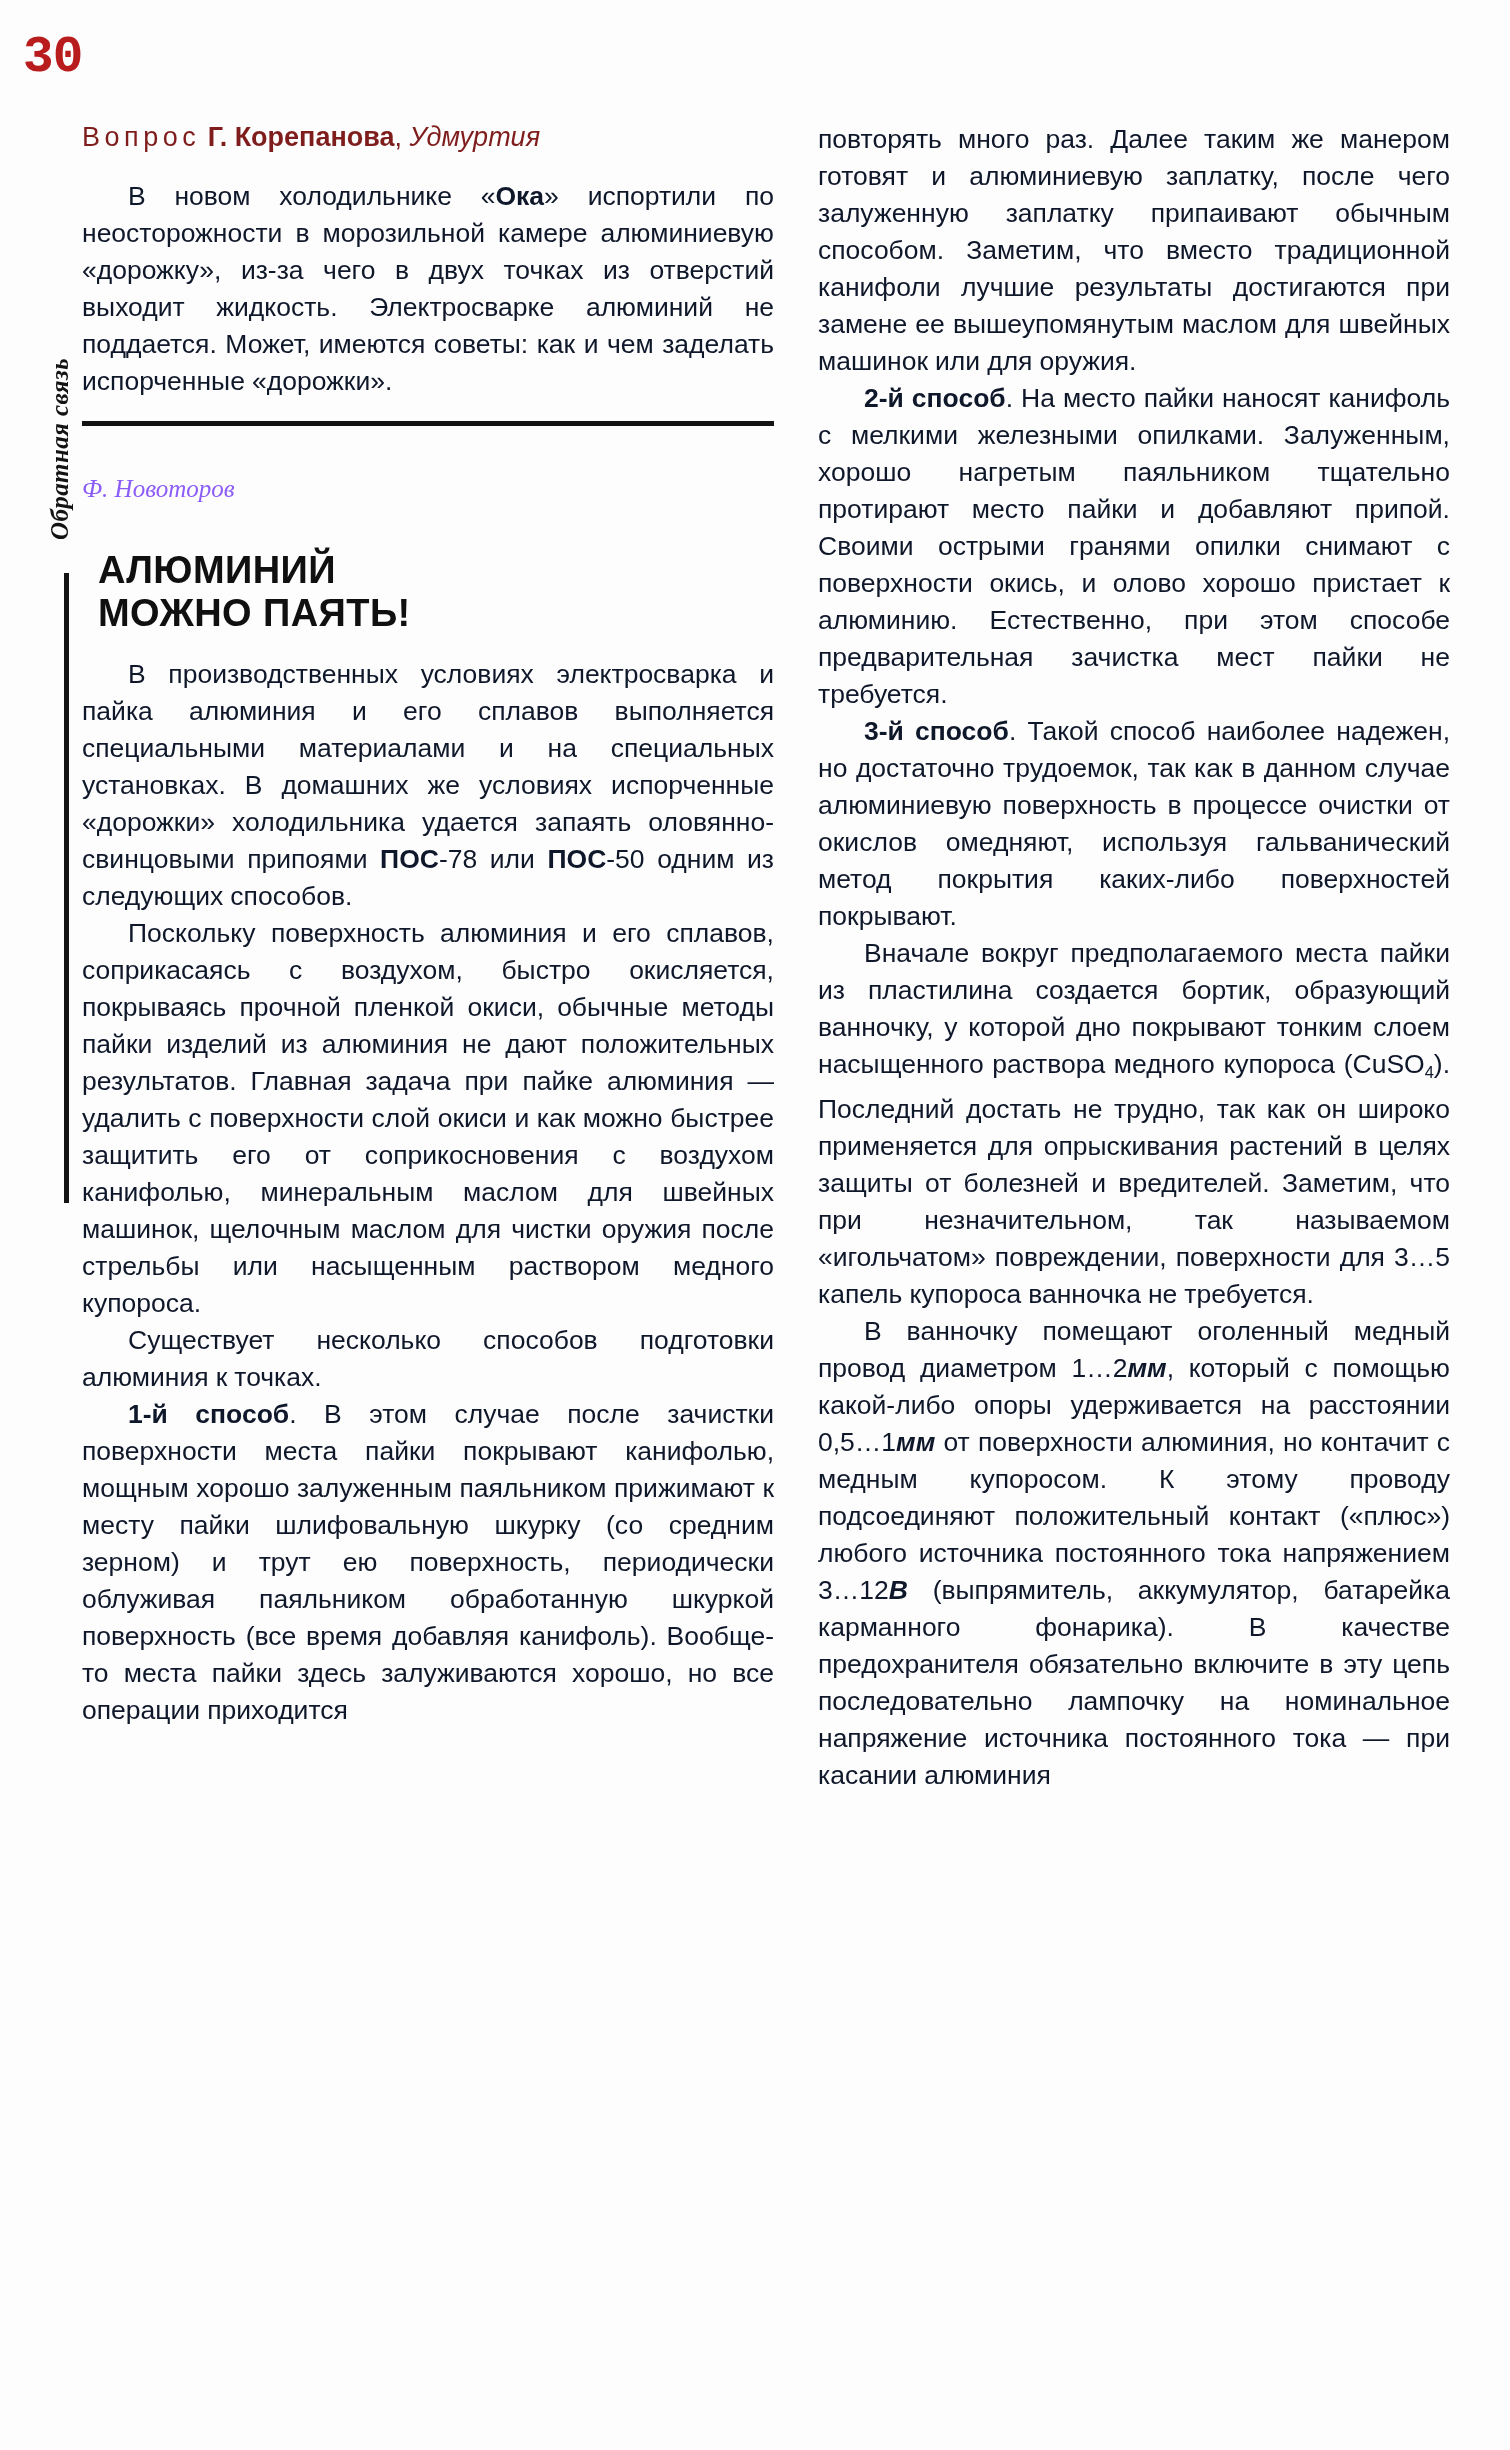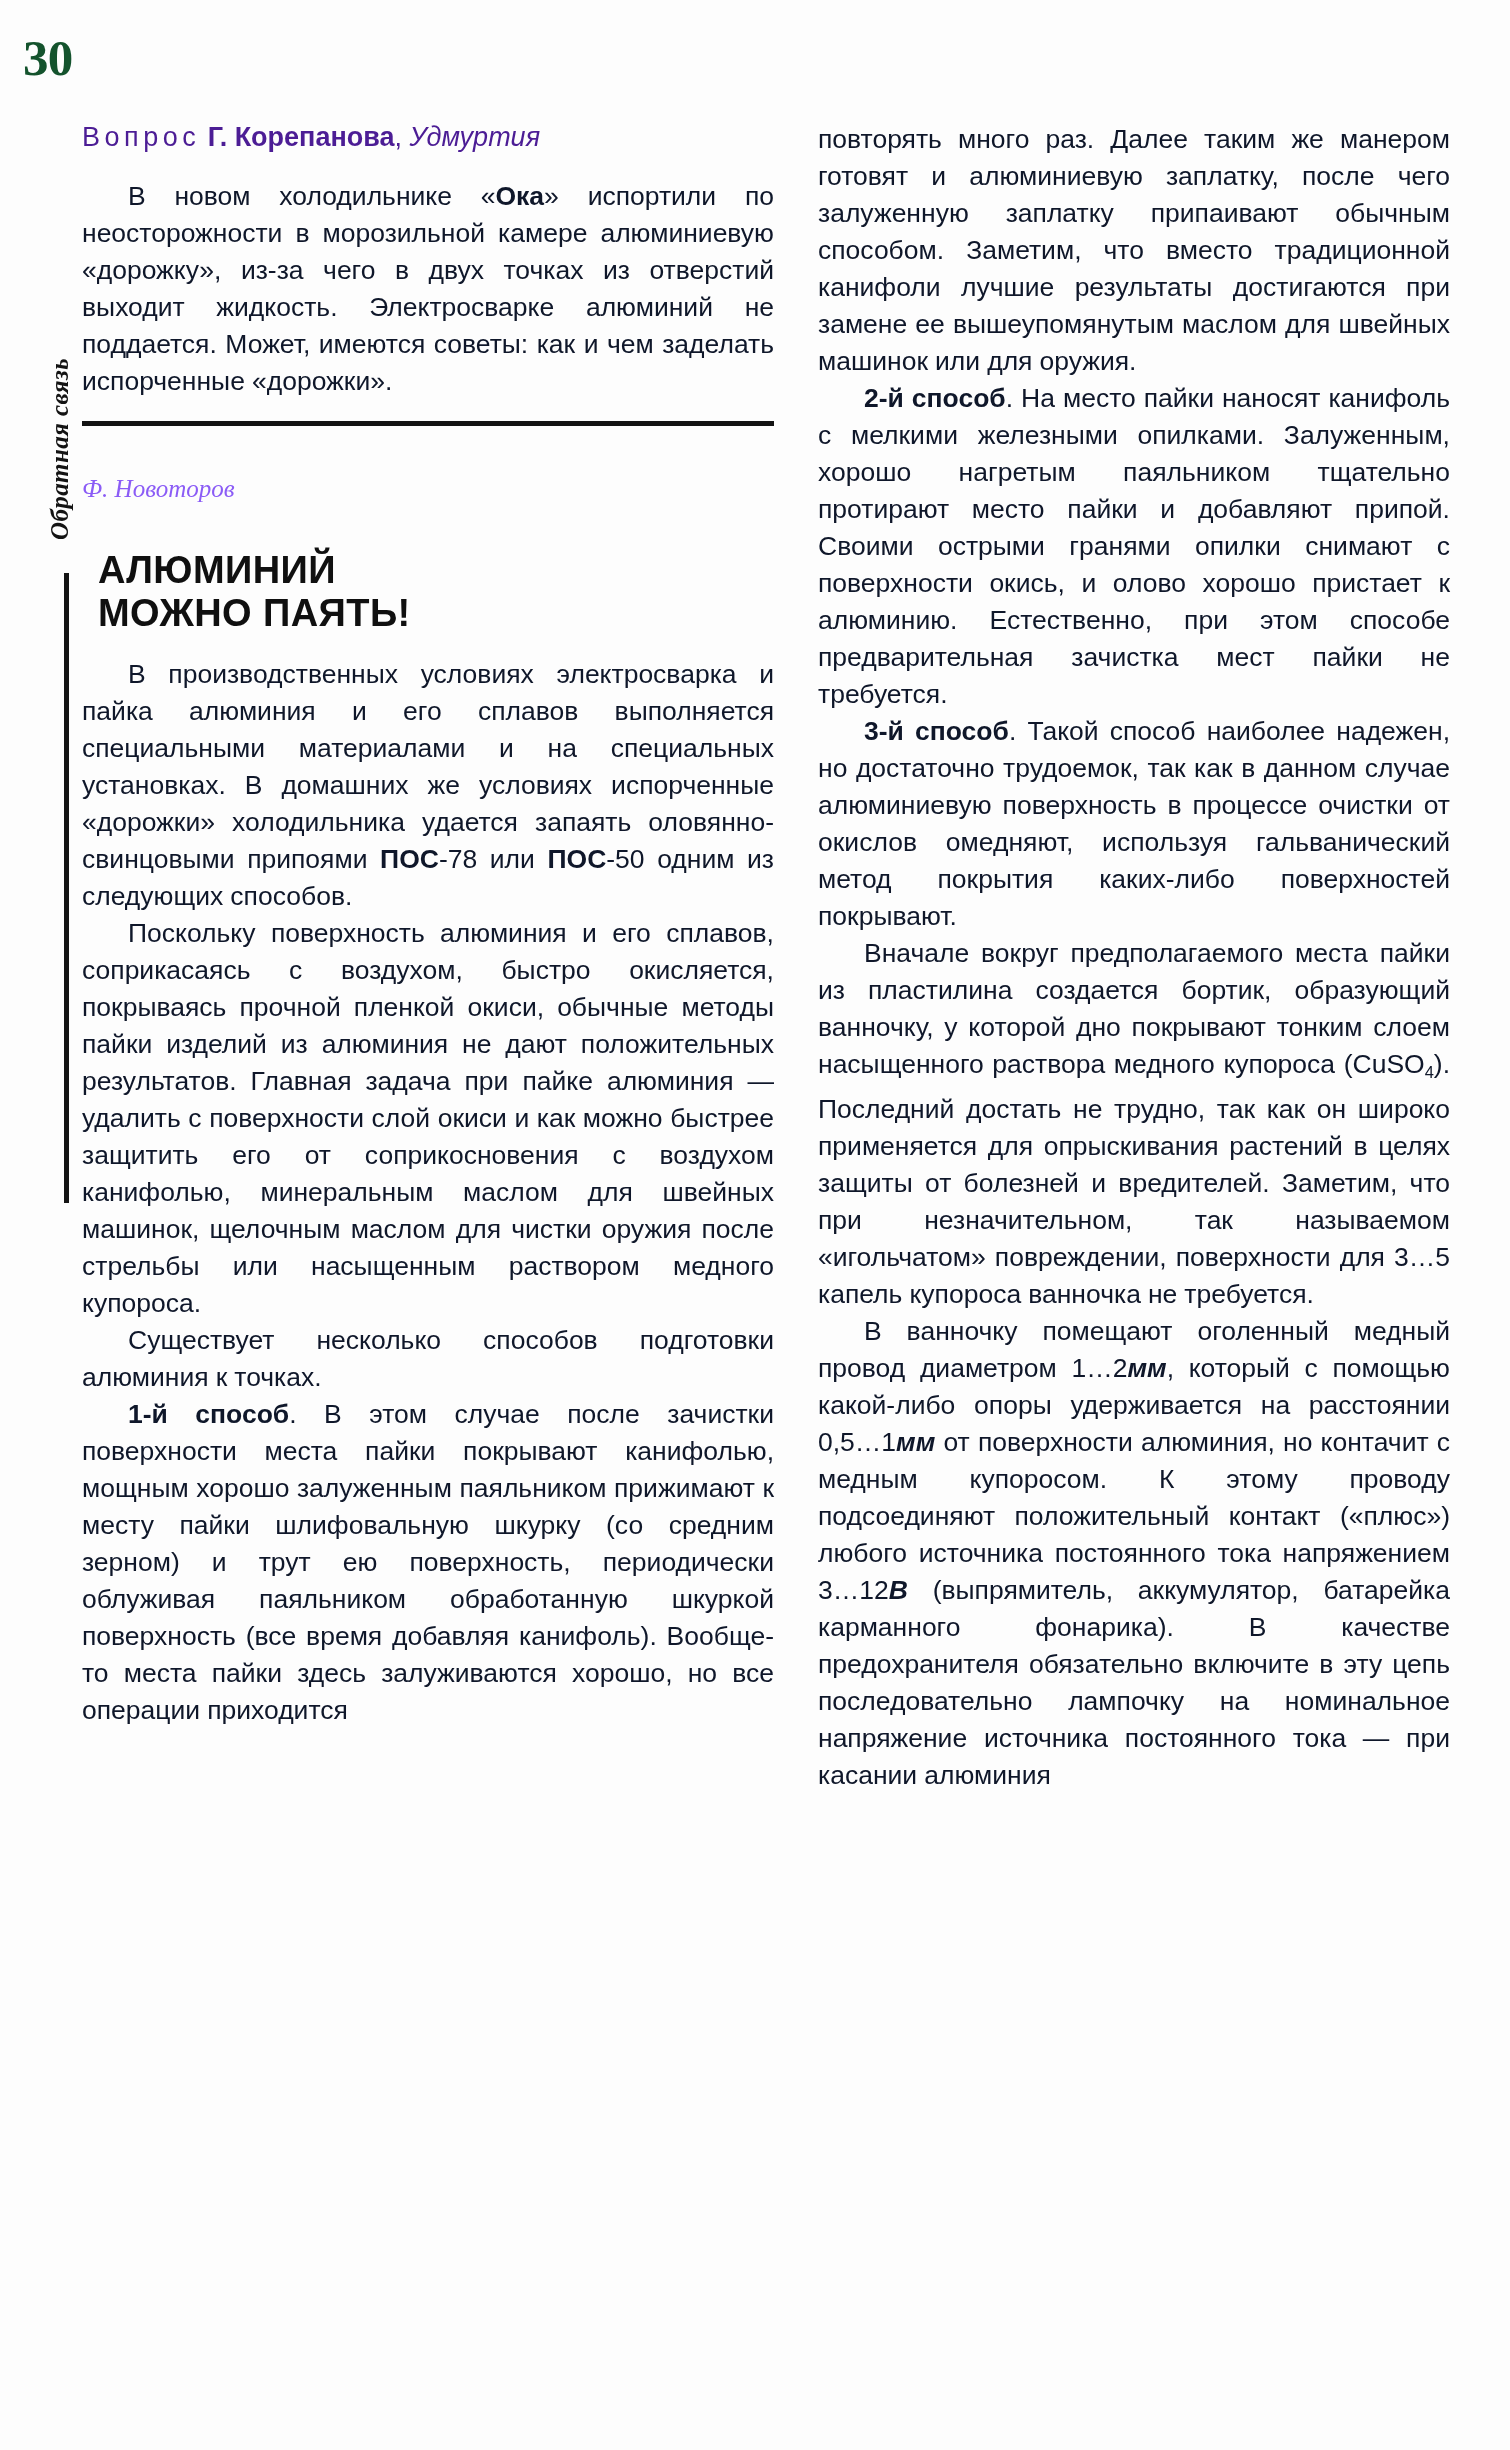--- a/index.html
+++ b/index.html
@@ -24,11 +24,11 @@
     position: absolute;
     left: 23px;
     top: 29.4px;
-    font-family: Liberation Serif, serif;
+    font-family: Liberation Mono, monospace;
     font-weight: bold;
     font-size: 51px;
     letter-spacing: -0.8px;
-    color: #14532d;
+    color: #b91c1c;
   }
 
   

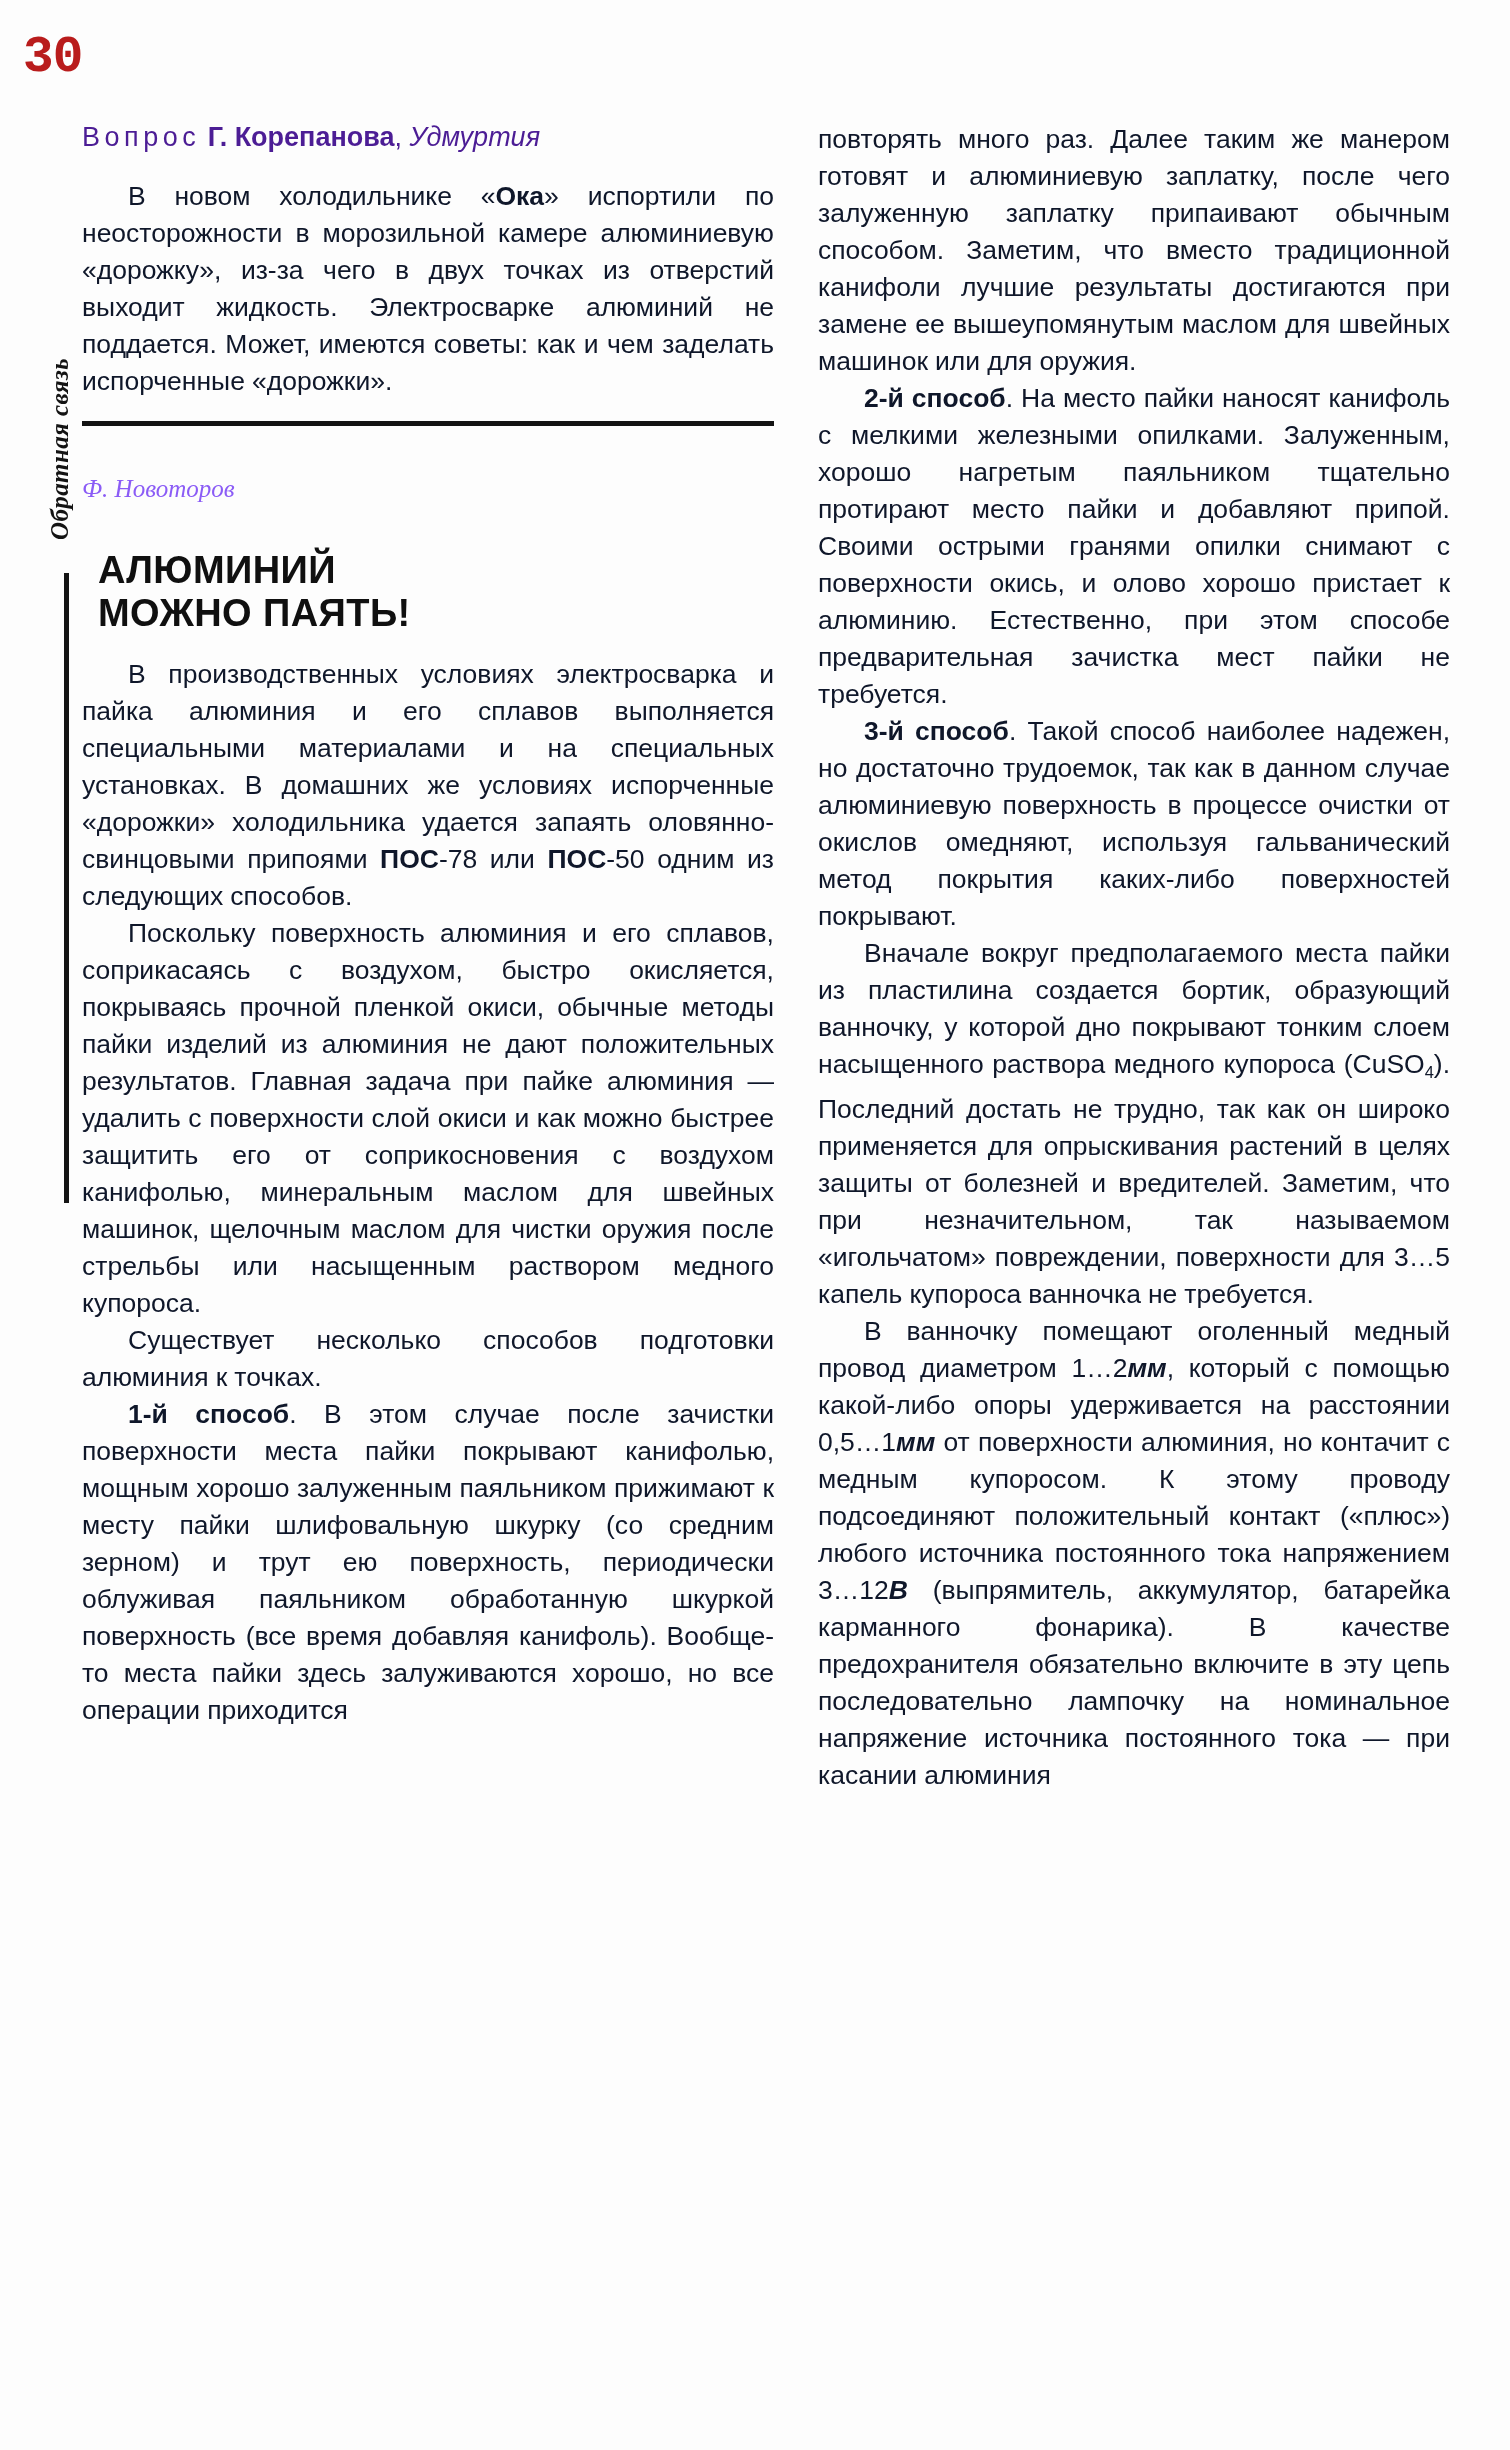--- a/index.html
+++ b/index.html
@@ -69,7 +69,7 @@
   .byline {
     font-size: 27px;
     line-height: 1.22;
-    color: #4c1d95;
+    color: #7f1d1d;
     margin: 0 0 24.5px 0;
     white-space: nowrap;
   }

